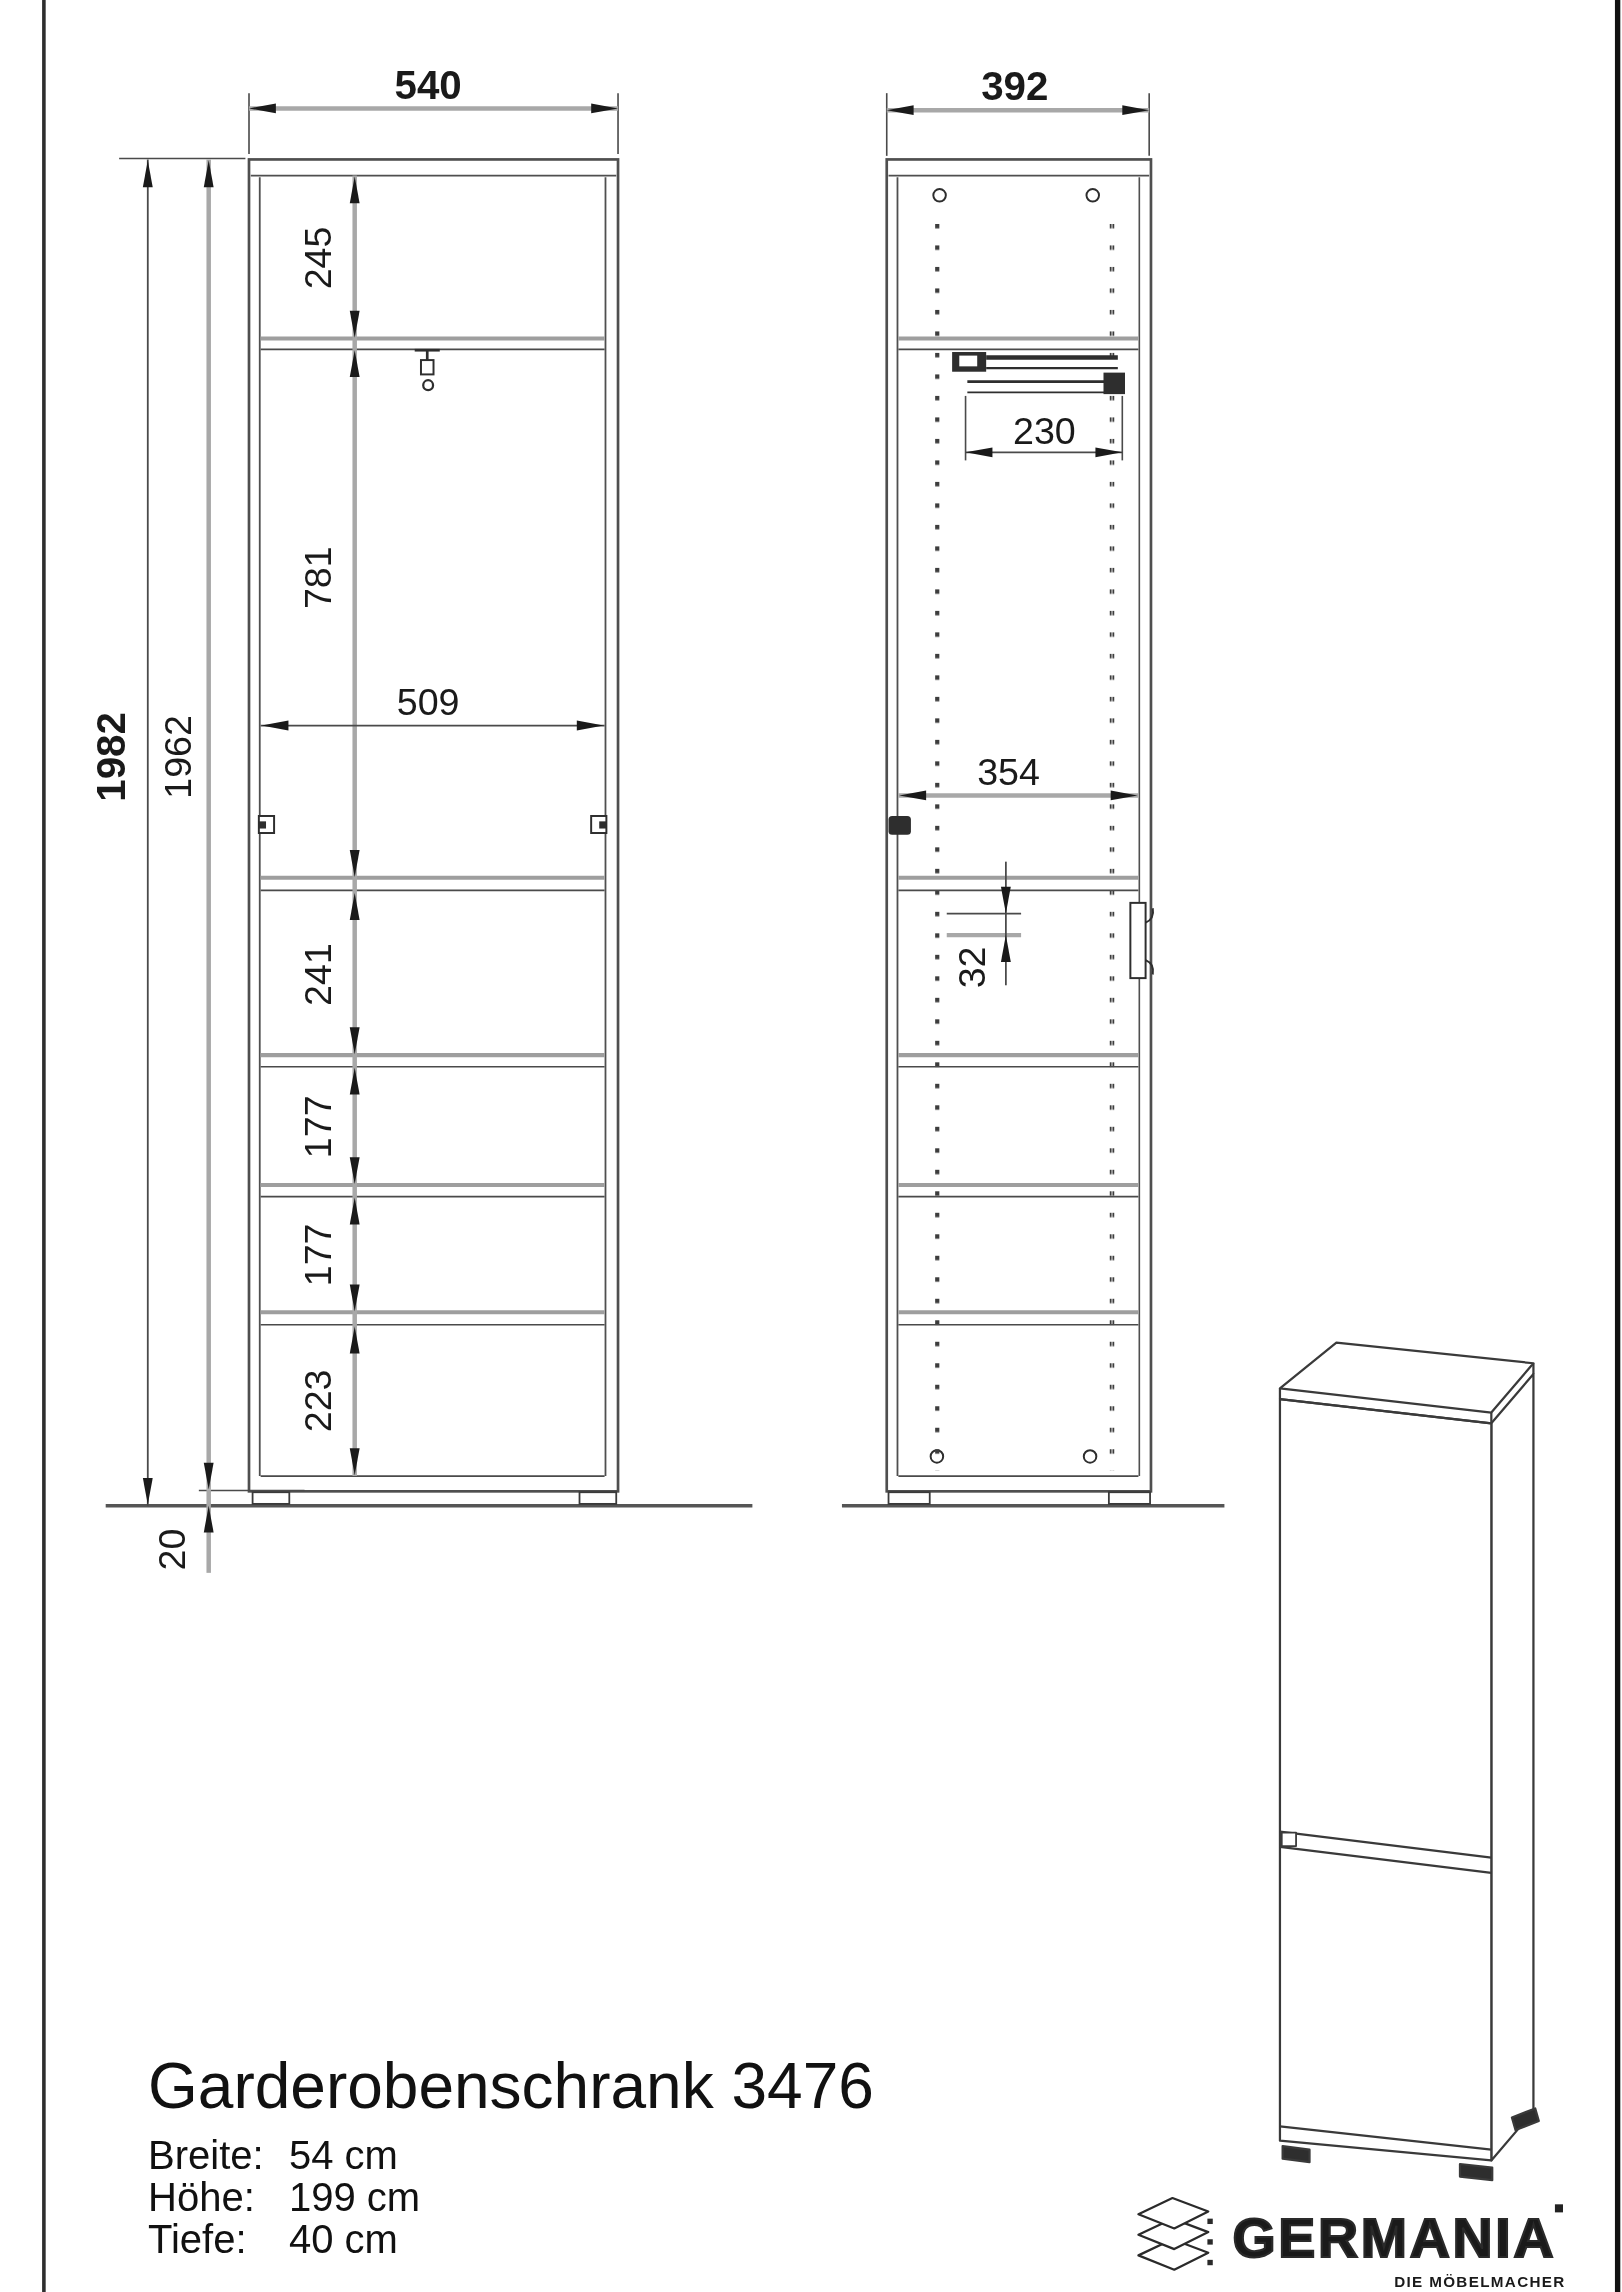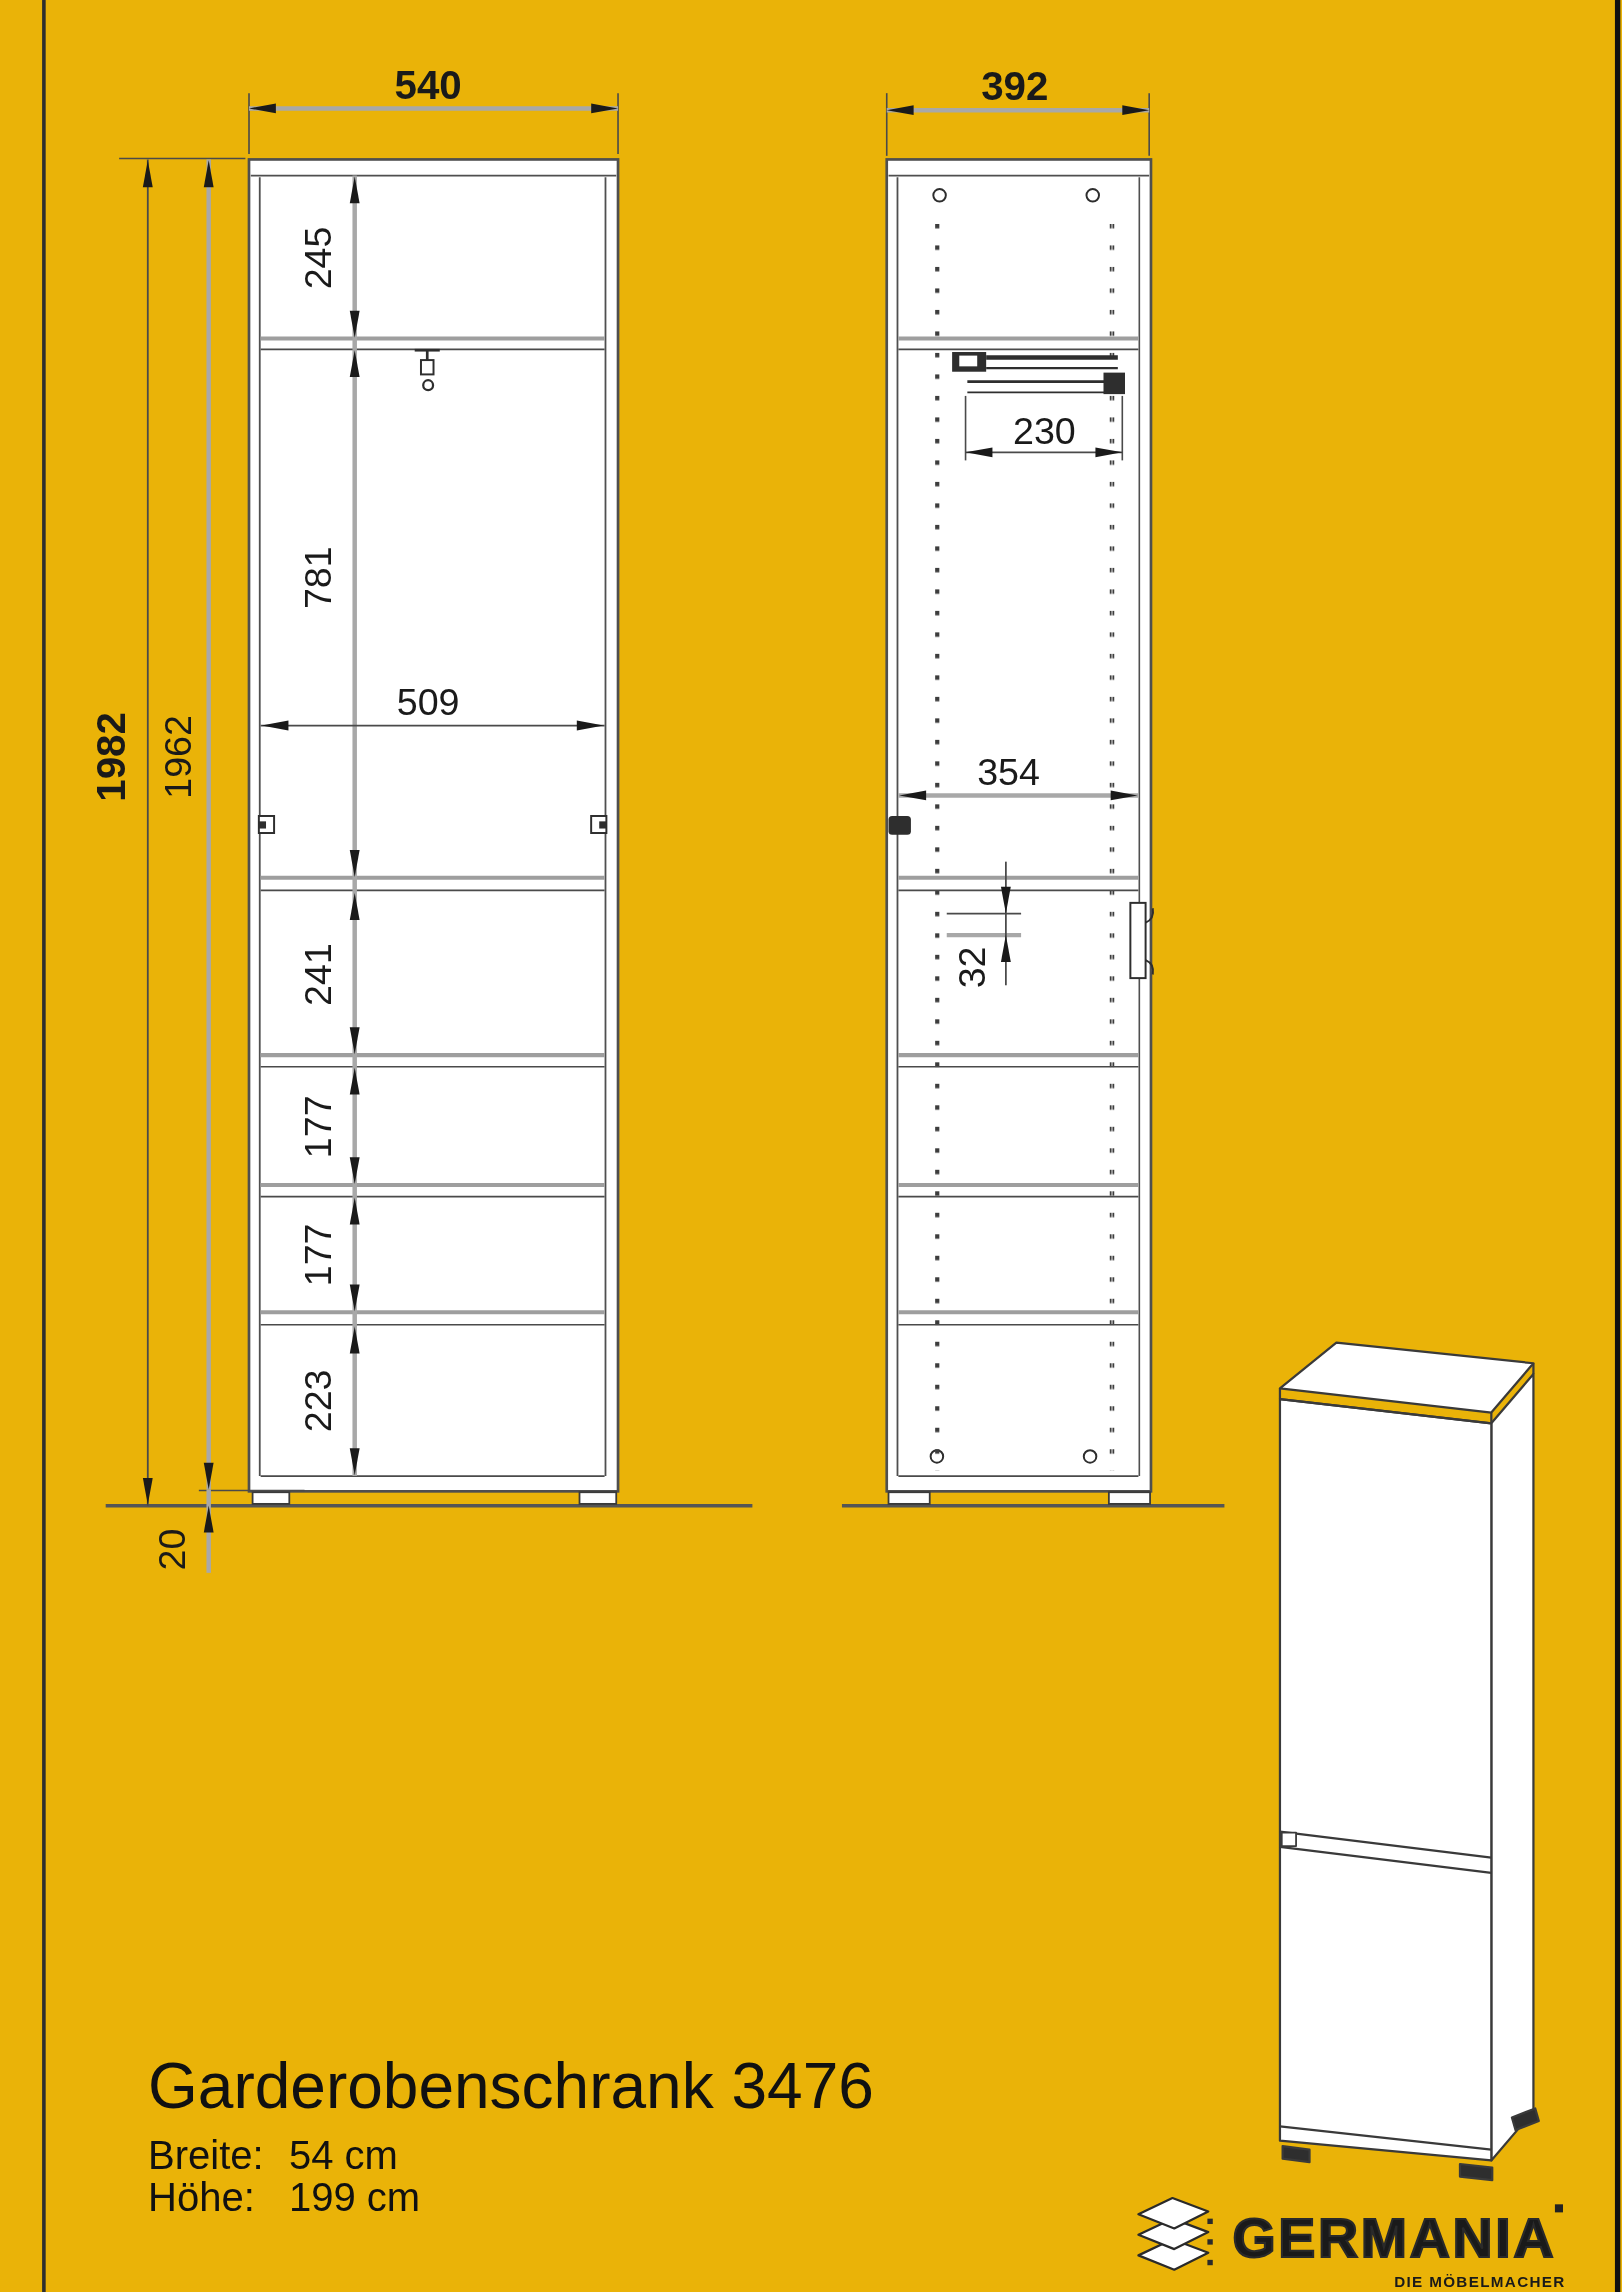--- a/index.html
+++ b/index.html
@@ -3,7 +3,7 @@
 <meta charset="utf-8">
 <style>
   html,body{margin:0;padding:0;background:#e8e8e8;}
-  .page{position:relative;width:1623px;height:2293px;background:#eab308;overflow:hidden;
+  .page{position:relative;width:1623px;height:2293px;background:#ffffff;overflow:hidden;
         font-family:"Liberation Sans", sans-serif;}
   .page svg{position:absolute;left:0;top:0;}
   svg text{font-family:"Liberation Sans", sans-serif;fill:#1a1a1a;}

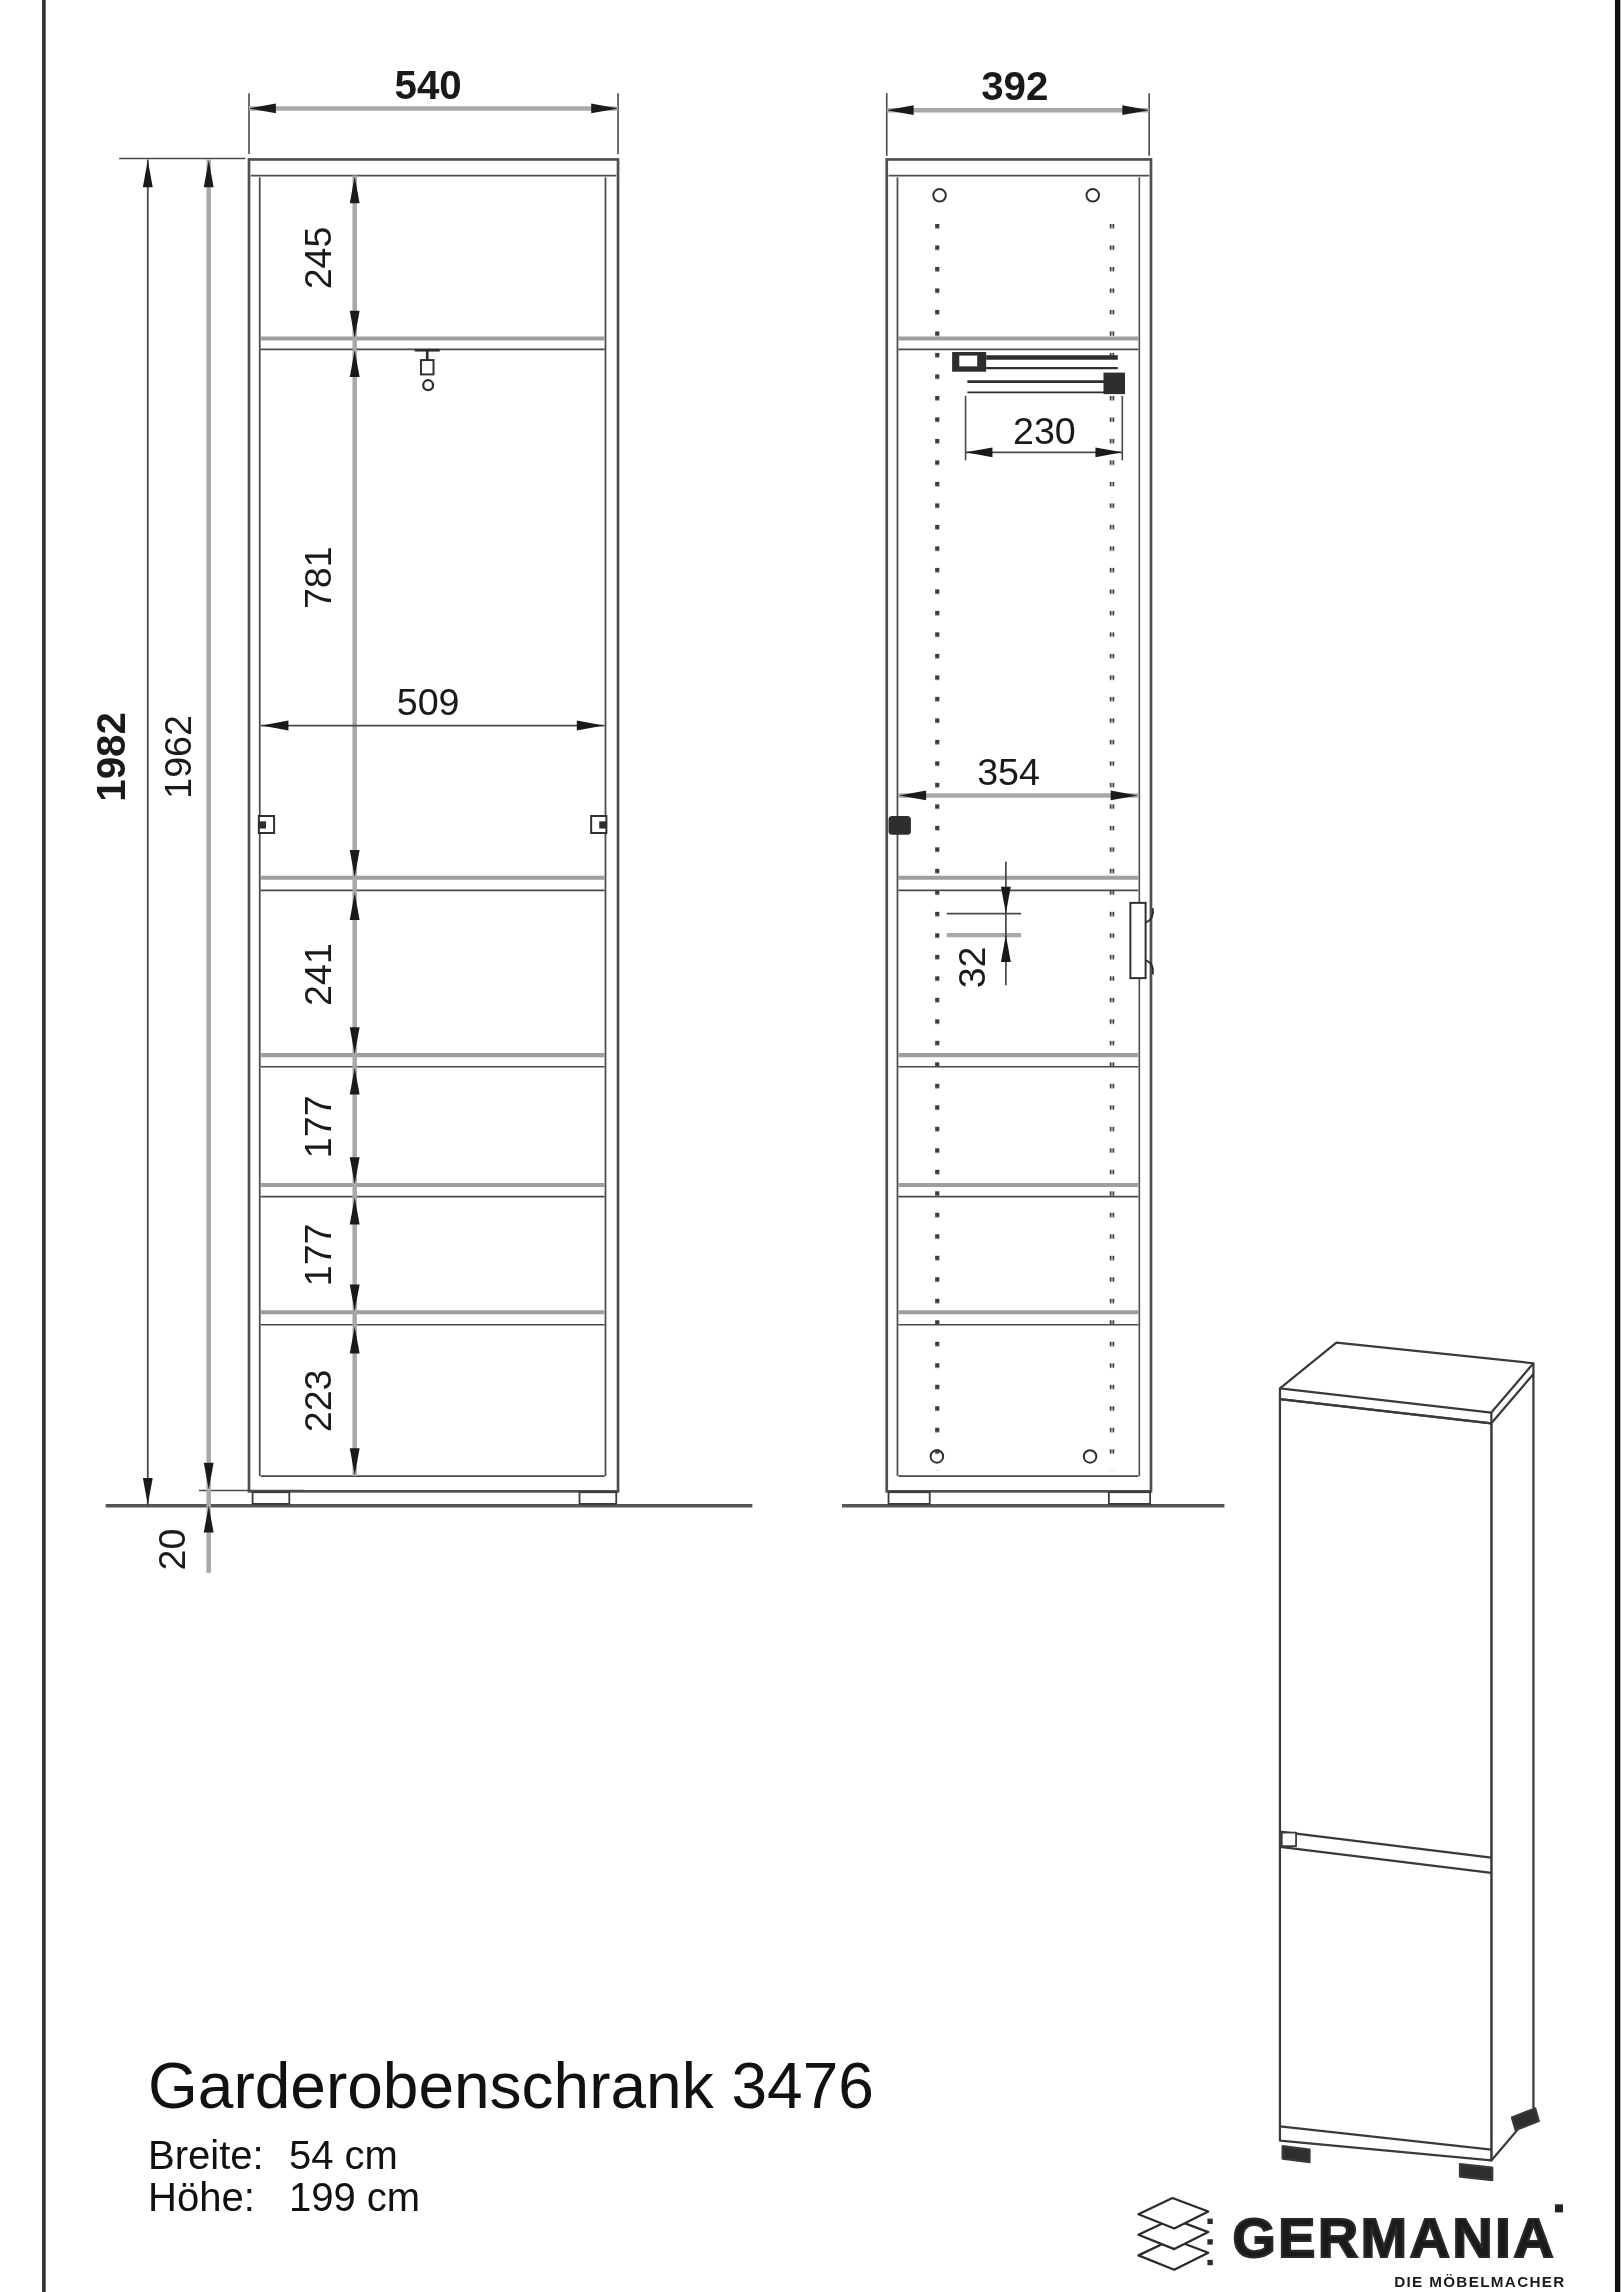--- a/index.html
+++ b/index.html
@@ -250,6 +250,9 @@
   <div class="spec-row">
     <span class="spec-label">Höhe:</span><span class="spec-value">199 cm</span>
   </div>
+  <div class="spec-row">
+    <span class="spec-label">Tiefe:</span><span class="spec-value">40 cm</span>
+  </div>
 </div>
 
 </div>

